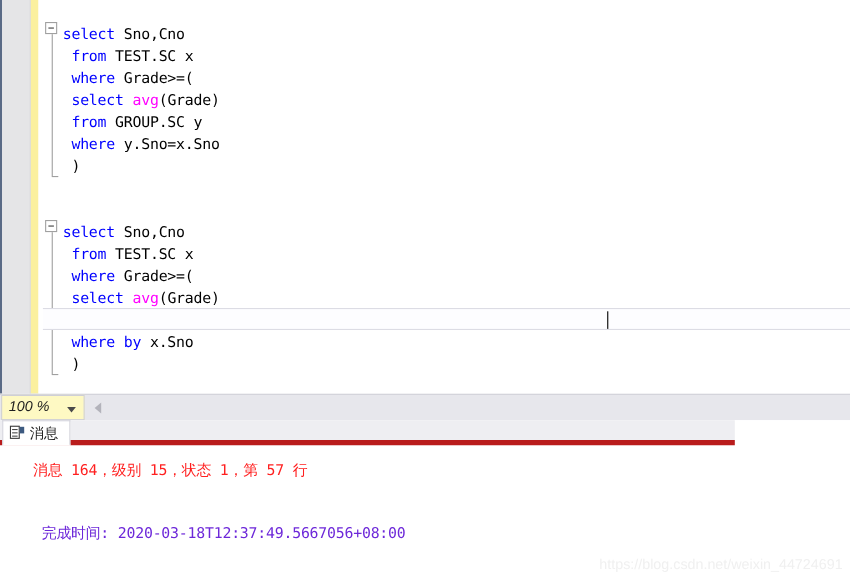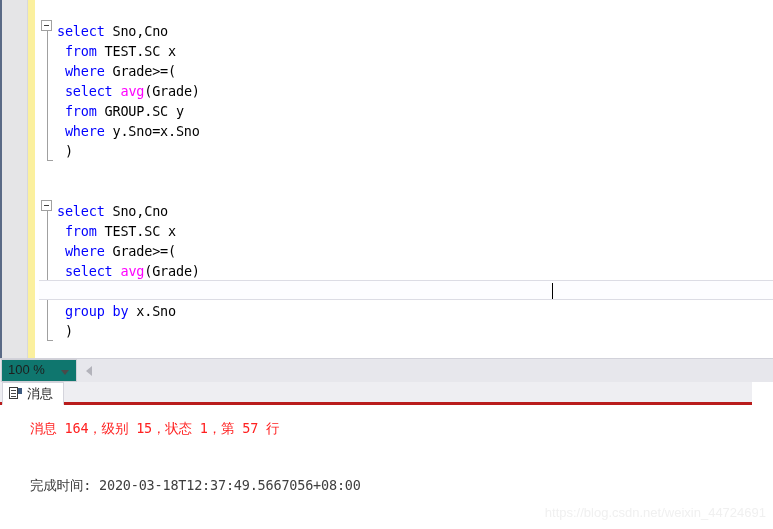--- a/index.html
+++ b/index.html
@@ -289,7 +289,7 @@
         <div class="line" style="top: 241px;"><span class="plain"> </span><span class="kw">where</span><span class="plain"> Grade&gt;=(</span></div>
         <div class="line" style="top: 261px;"><span class="plain"> </span><span class="kw">select</span><span class="plain"> </span><span class="fn">avg</span><span class="plain">(Grade)</span></div>
         <div class="line" style="top: 281px;"><span class="plain"> </span><span class="kw">from</span><span class="plain"> TEST.SC </span><span class="gray">left outer join</span><span class="plain"> TEST.Course </span><span class="kw">on</span><span class="plain"> (Course.Cno=SC.Cno)</span></div>
-        <div class="line" style="top: 301px;"><span class="plain"> </span><span class="kw">group by</span><span class="plain"> x.Sno</span></div>
+        <div class="line" style="top: 301px;"><span class="plain"> </span><span class="kw">where by</span><span class="plain"> x.Sno</span></div>
         <div class="line" style="top: 321px;"><span class="plain"> )</span></div>
       </div>
   </div>

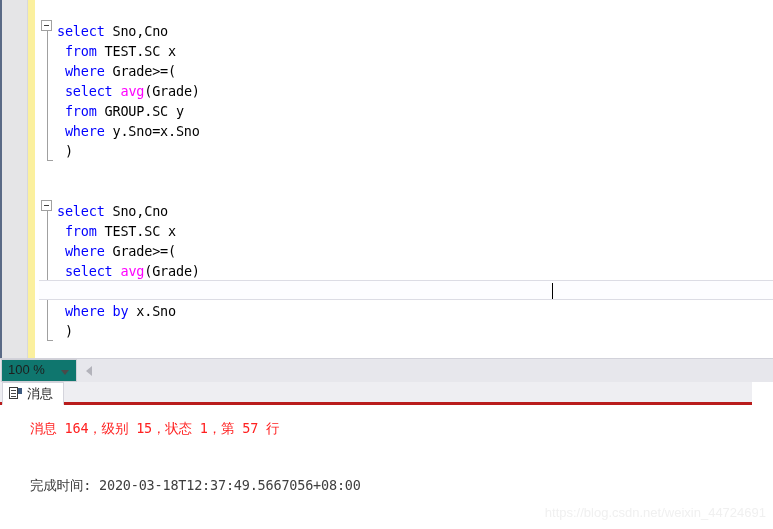--- a/index.html
+++ b/index.html
@@ -140,9 +140,10 @@
     position: absolute;
     left: 1px; top: 0px;
     width: 76px; height: 23px;
-    background: #0f766e;
+    background: #fef9c3;
     border: 1px solid #cfcfd6;
     box-sizing: border-box;
+    font-style: italic;
   }
   .zoom-value {
     position: absolute;

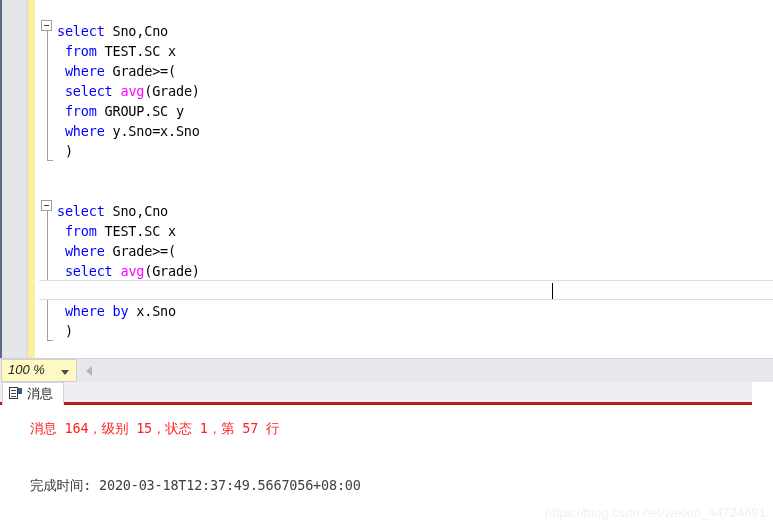--- a/index.html
+++ b/index.html
@@ -180,9 +180,9 @@
   .tabstrip {
     position: absolute;
     left: 0; top: 0;
-    width: 752px; height: 23px;
+    width: 668px; height: 23px;
     background: #eeeef2;
-    border-bottom: 3px solid #b91c1c;
+    border-bottom: 5px solid #b91c1c;
     box-sizing: border-box;
   }
   .tab {

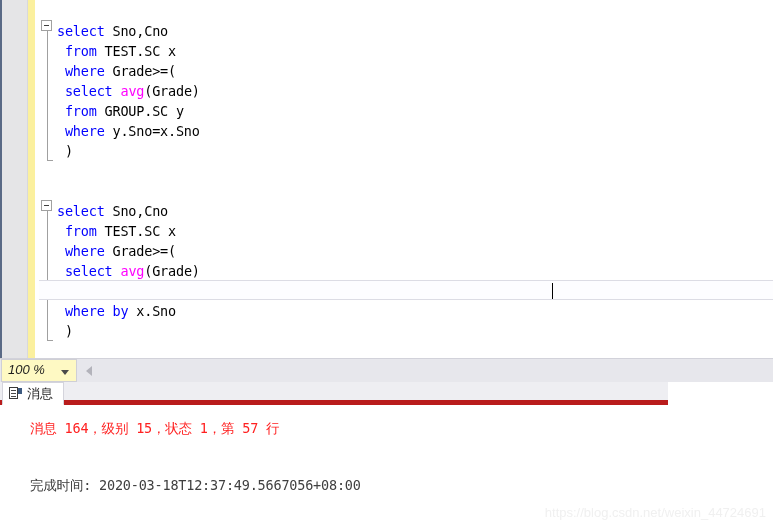--- a/index.html
+++ b/index.html
@@ -246,7 +246,7 @@
     letter-spacing: -0.2px;
   }
   .msg-line.err { color: #ff2020; }
-  .msg-line.ok  { color: #404040; }
+  .msg-line.ok  { color: #6d28d9; margin-left: 8px; }
 
   
   .watermark {

